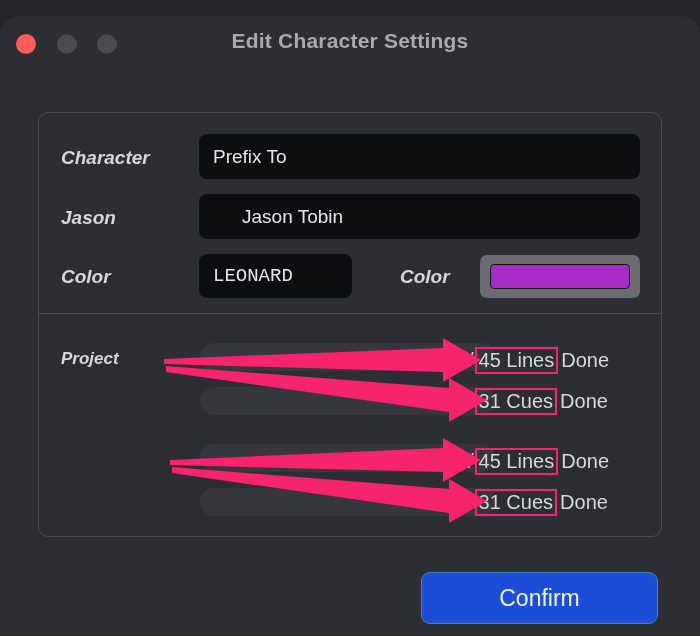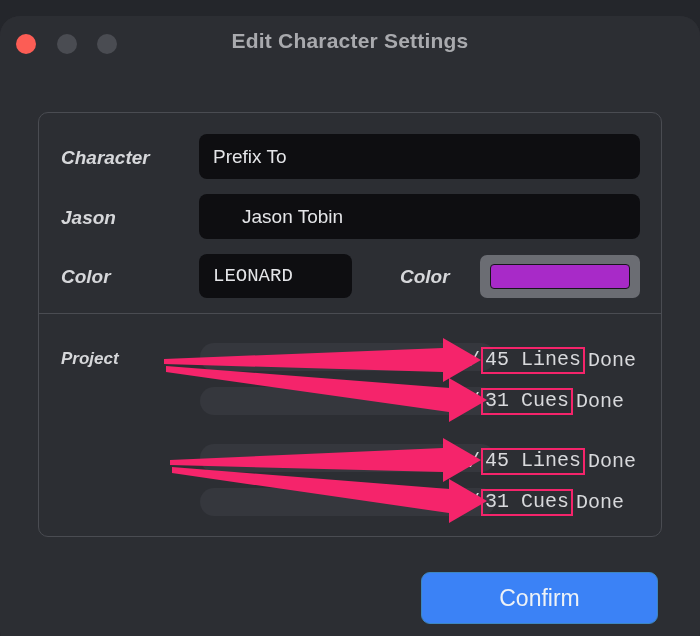--- a/index.html
+++ b/index.html
@@ -135,7 +135,6 @@
     font-size: 20px;
     color: #d8d9dc;
     white-space: nowrap;
-    font-family: Liberation Mono, monospace;
   }
   .stat-prefix { margin-right: 1px; }
   .stat-box {

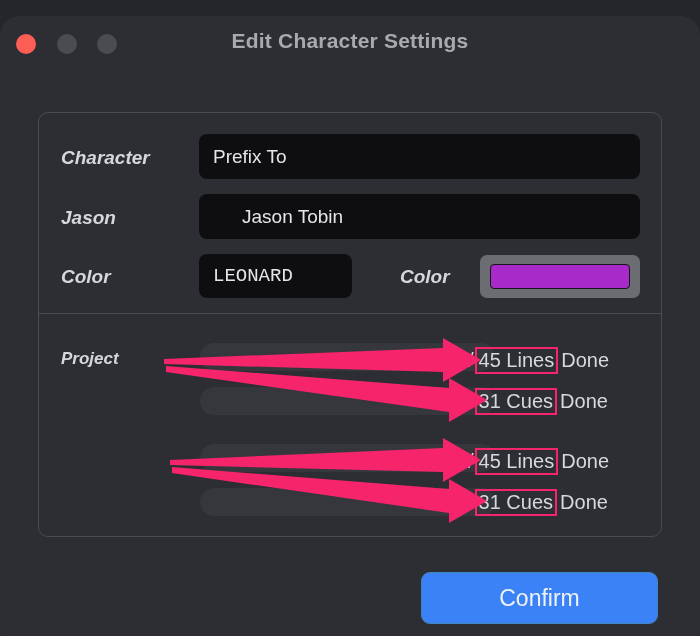--- a/index.html
+++ b/index.html
@@ -163,7 +163,7 @@
     position: absolute;
     left: 421px; top: 556px;
     width: 237px; height: 52px;
-    background: #3b82f6;
+    background: #1d4ed8;
     border: 1px solid #3d86c0;
     border-radius: 9px;
     color: #eef2f6;

